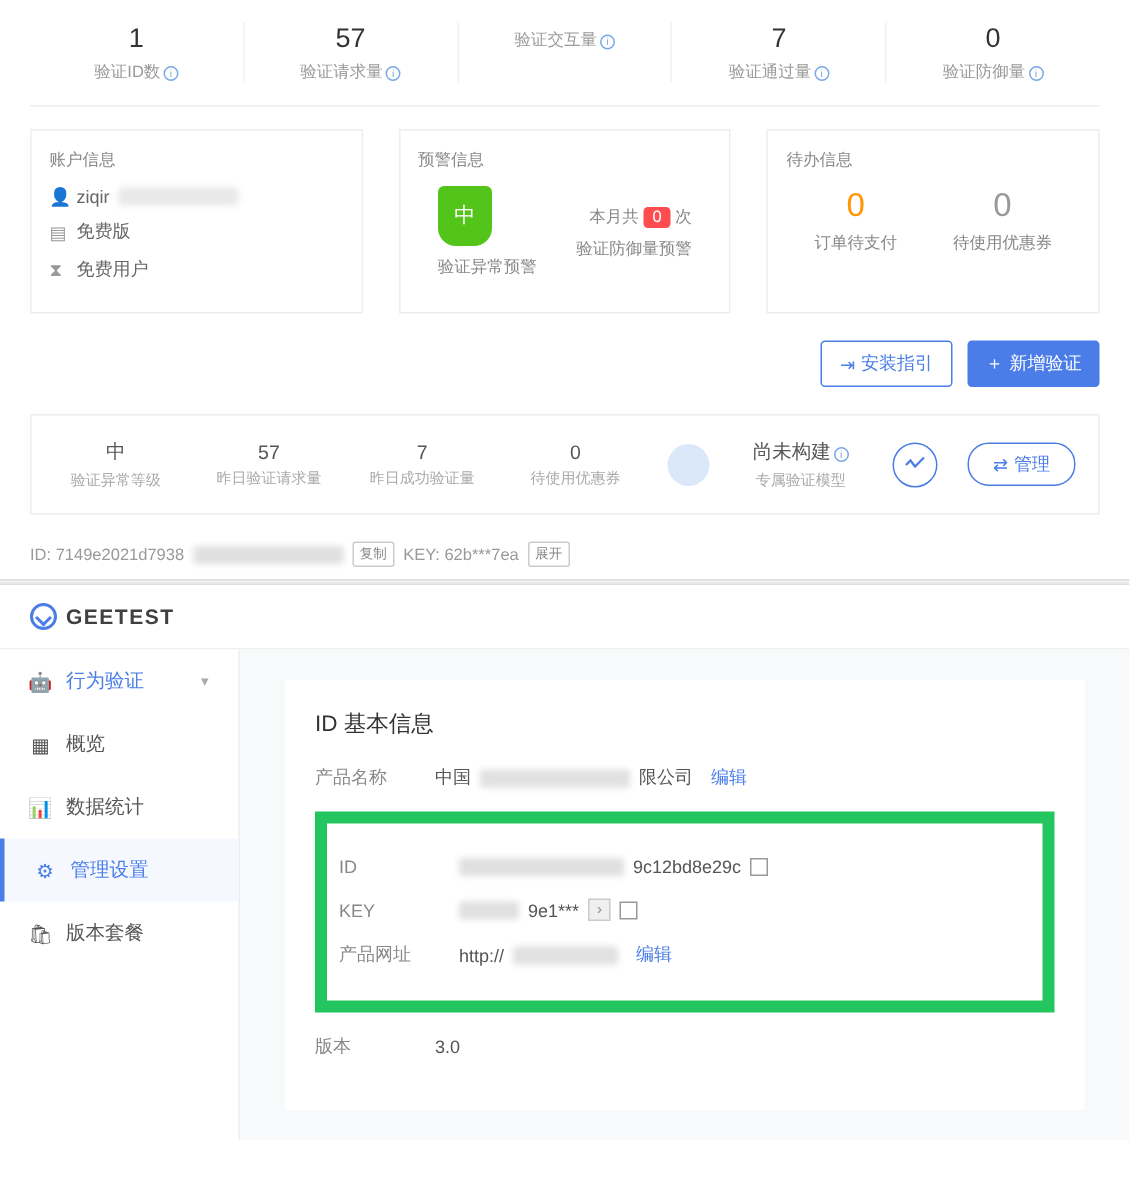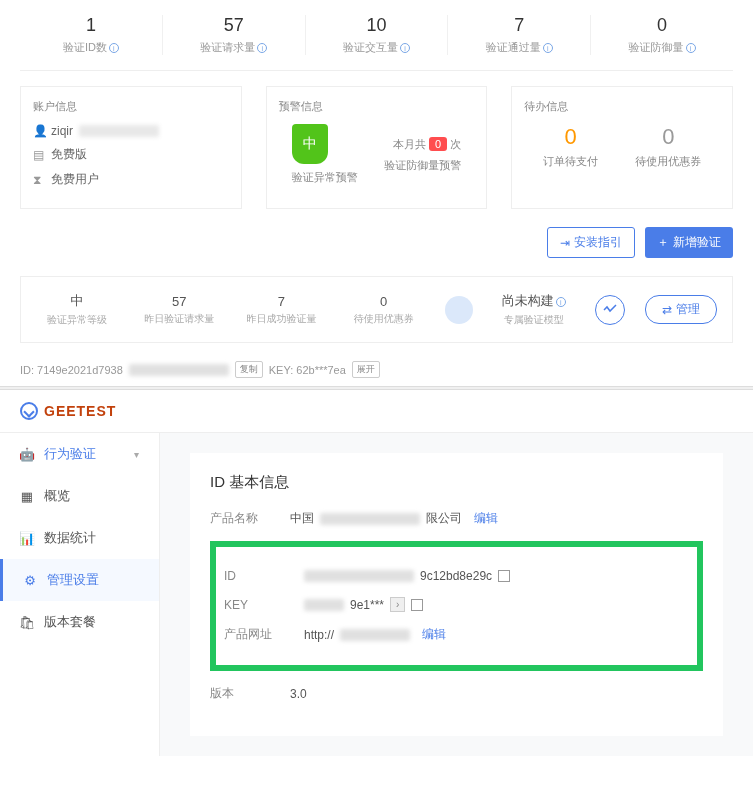--- a/index.html
+++ b/index.html
@@ -92,7 +92,6 @@
         <div class="stat-label"><span>验证请求量</span><span class="info-dot">i</span></div>
       </div>
     <div class="stat-box">
-        <div class="stat-value">10</div>
         <div class="stat-label"><span>验证交互量</span><span class="info-dot">i</span></div>
       </div>
     <div class="stat-box">

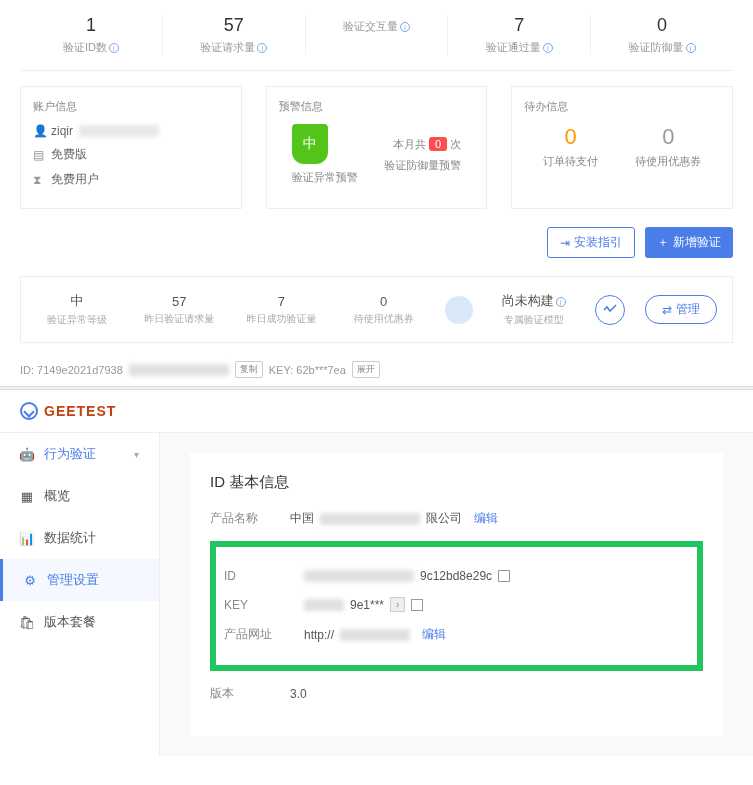--- a/index.html
+++ b/index.html
@@ -57,7 +57,7 @@
     .geetest-header { padding: 12px 20px; border-bottom: 1px solid #eee; display: flex; align-items: center; gap: 6px; }
     .geetest-logo { width: 18px; height: 18px; border: 2px solid #4a7de8; border-radius: 50%; position: relative; }
     .geetest-logo::after { content: ""; position: absolute; width: 6px; height: 6px; border: 2px solid #4a7de8; border-top: none; border-right: none; transform: rotate(-45deg); top: 4px; left: 3px; }
-    .geetest-text { font-size: 14px; font-weight: 600; color: #c2410c; letter-spacing: 1px; }
+    .geetest-text { font-size: 14px; font-weight: 600; color: #404040; letter-spacing: 1px; }
     
     .bottom-layout { display: flex; }
     .sidebar { width: 160px; border-right: 1px solid #eee; background: #fff; }

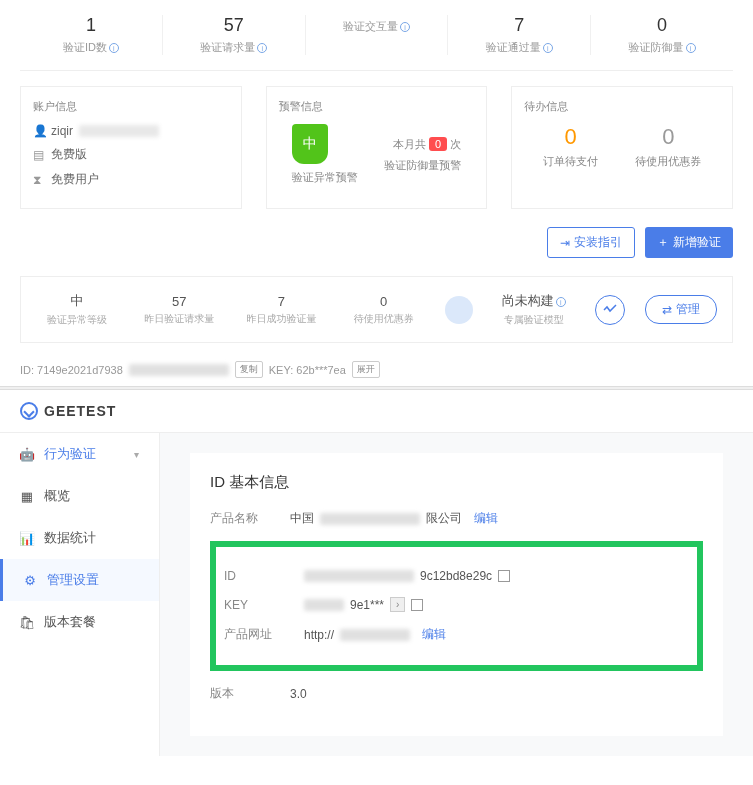--- a/index.html
+++ b/index.html
@@ -73,7 +73,7 @@
     .field-label { width: 80px; color: #888; }
     .field-value { color: #555; display: flex; align-items: center; gap: 6px; }
     .edit-link { color: #4a7de8; cursor: pointer; margin-left: 6px; }
-    .red-box { border: 6px solid #22c55e; padding: 8px; margin: 4px 0; }
+    .red-box { border: 8px solid #22c55e; padding: 8px; margin: 4px 0; }
     .blur-val { display: inline-block; height: 12px; background: #e0e0e0; border-radius: 2px; filter: blur(2px); }
     .copy-icon { width: 12px; height: 12px; border: 1px solid #999; cursor: pointer; }
     .expand-btn { border: 1px solid #ccc; color: #888; padding: 1px 5px; font-size: 10px; cursor: pointer; }

